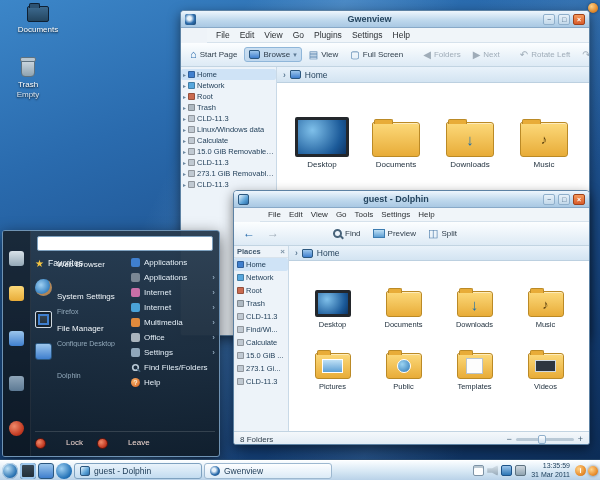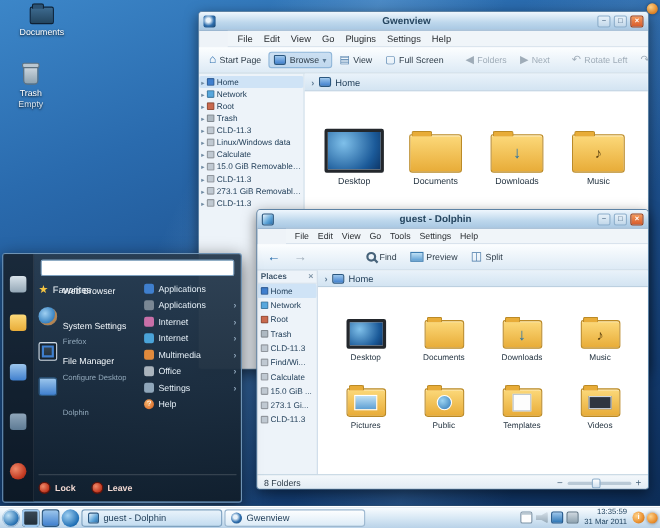--- a/index.html
+++ b/index.html
@@ -590,6 +590,10 @@
         <span class="chev"></span>
       </div>
     <div class="r-item">
+        <span class="mag" style="border-color:#b9c9d6; transform:scale(0.8);"></span>
+        <span>Find Files/Folders</span>
+      </div>
+    <div class="r-item">
         <span class="ric helpc"></span>
         <span>Help</span>
       </div>

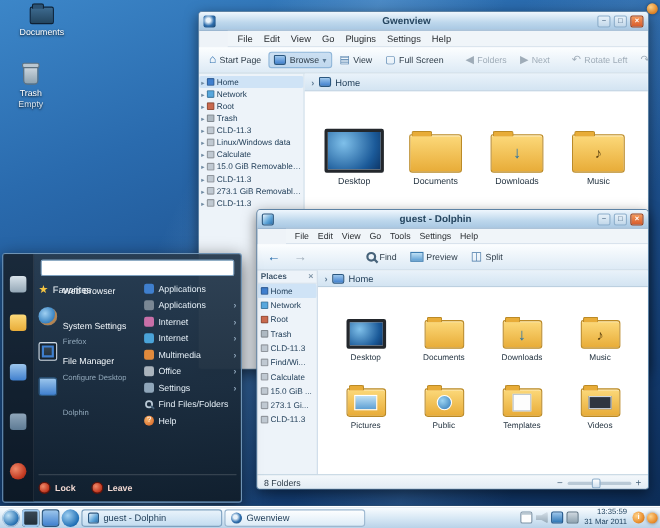--- a/index.html
+++ b/index.html
@@ -174,7 +174,7 @@
   .ric.helpc::before { content:"?"; }
   .l-bottom { position:absolute; left:32px; right:4px; bottom:5px; height:20px; display:flex; gap:14px;
     align-items:center; border-top:1px solid rgba(255,255,255,0.14); padding-top:3px; }
-  .s-btn { display:flex; align-items:center; gap:4px; font-size:8px; color:#f2d9d2;font-weight:bold; }
+  .s-btn { display:flex; align-items:flex-start; gap:20px; font-size:8px; color:#f2d9d2; }
   .s-ic { width:11px; height:11px; border-radius:50%;
     background:radial-gradient(circle at 35% 35%, #f08a6a, #c23a22 65%, #7e1d0e); border:1px solid #5f140c; }
 

